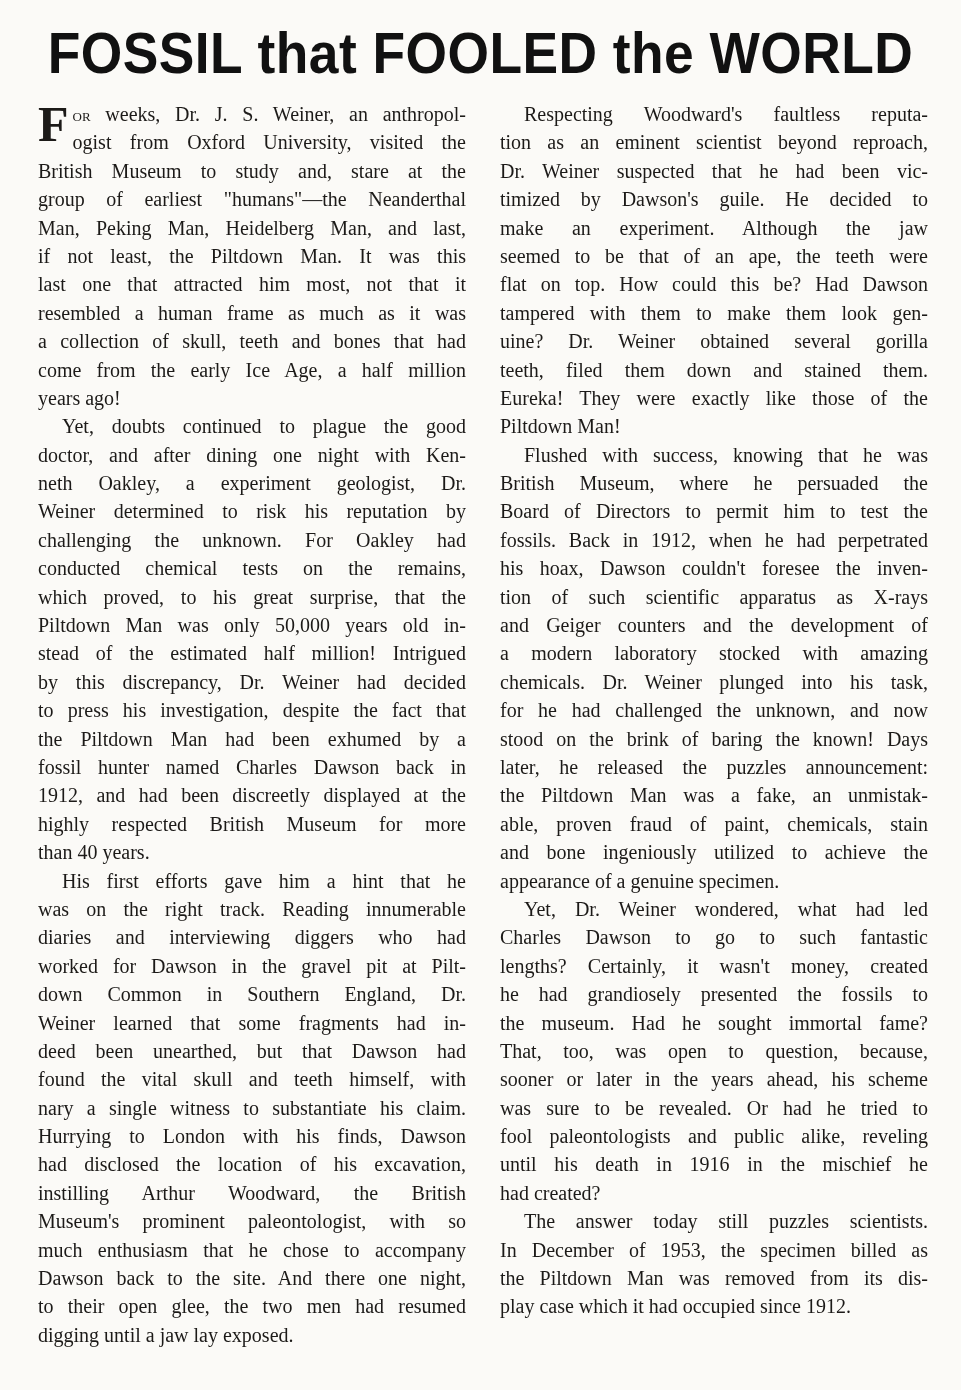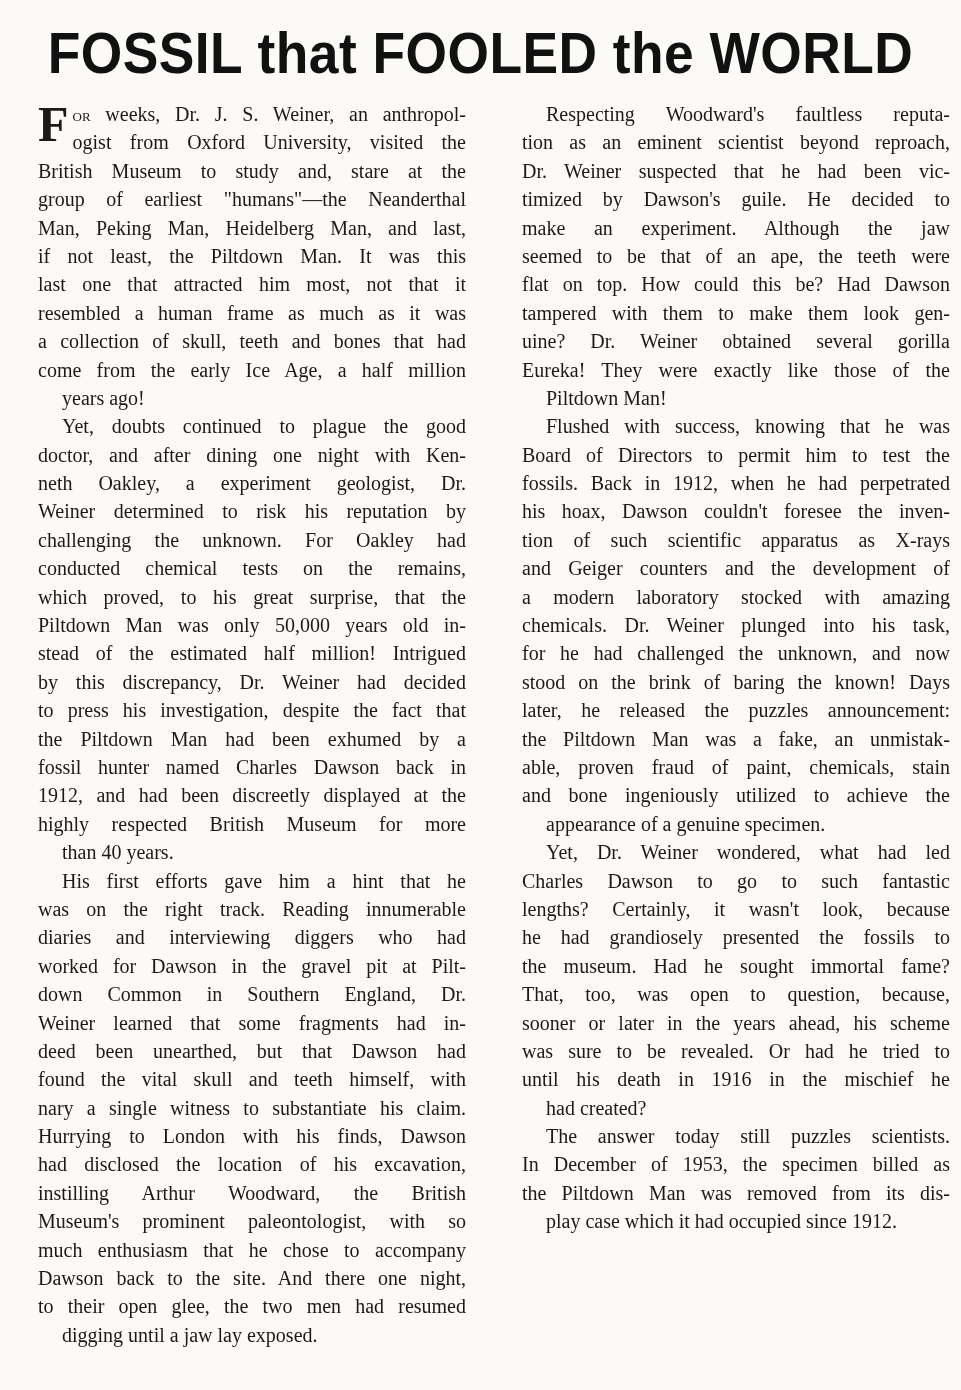--- a/index.html
+++ b/index.html
@@ -32,7 +32,7 @@
     text-align: justify;
   }
   .col.left { left: 38px; }
-  .col.right { left: 522px; font-family: Liberation Serif, serif; }
+  .col.right { left: 500px; font-family: Liberation Serif, serif; }
   .col p { margin: 0; }
   .line {
     display: block;

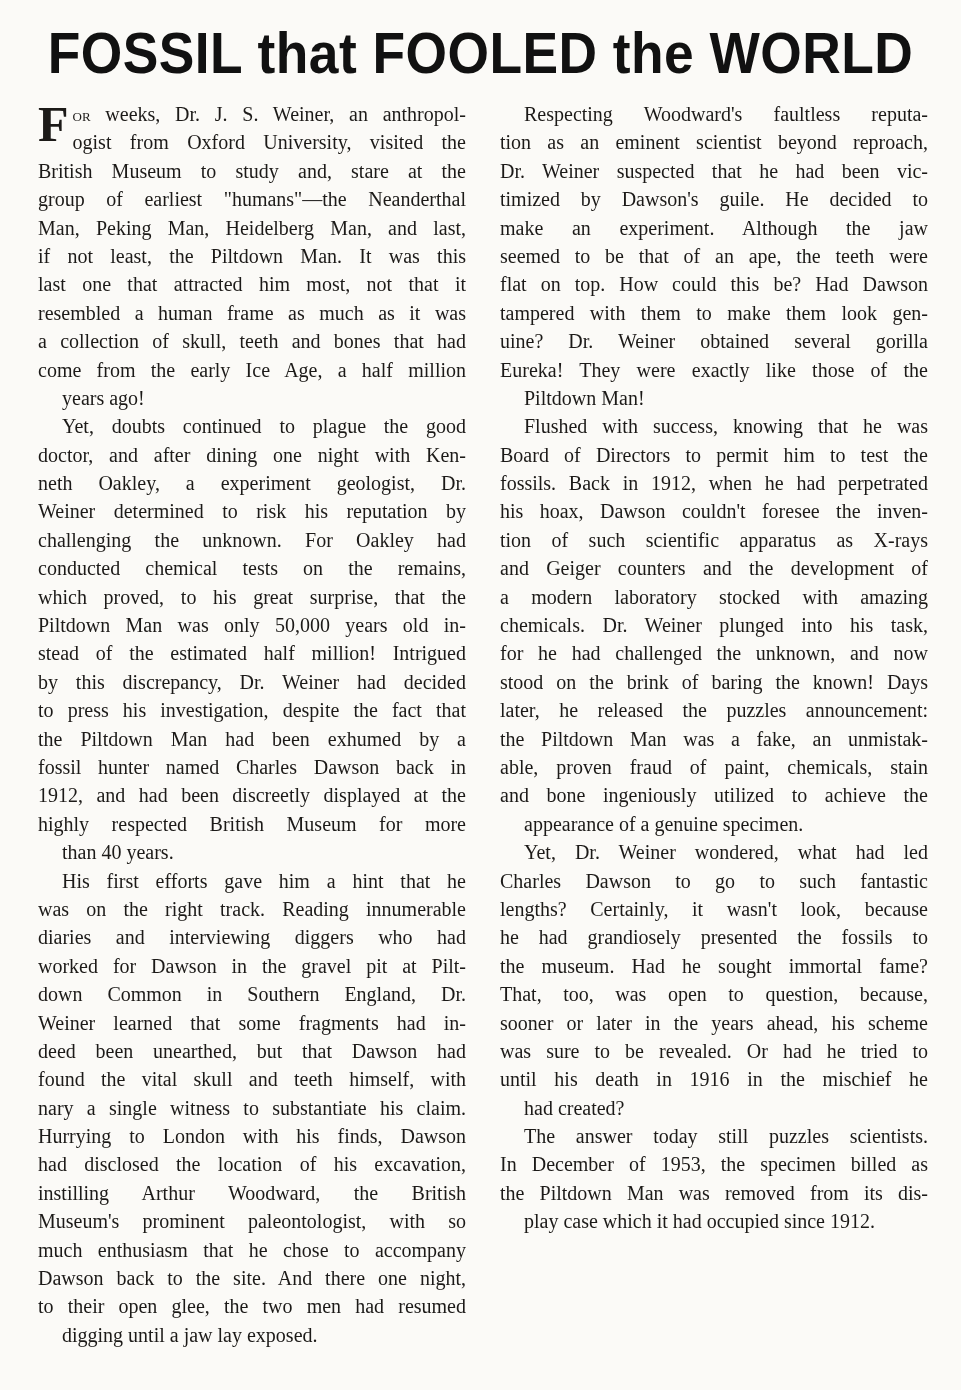--- a/index.html
+++ b/index.html
@@ -123,6 +123,7 @@
       <span class="line">flat on top. How could this be? Had Dawson</span>
       <span class="line">tampered with them to make them look gen-</span>
       <span class="line">uine? Dr. Weiner obtained several gorilla</span>
+      <span class="line">teeth, filed them down and stained them.</span>
       <span class="line">Eureka! They were exactly like those of the</span>
       <span class="line last">Piltdown Man!</span>
     </p>

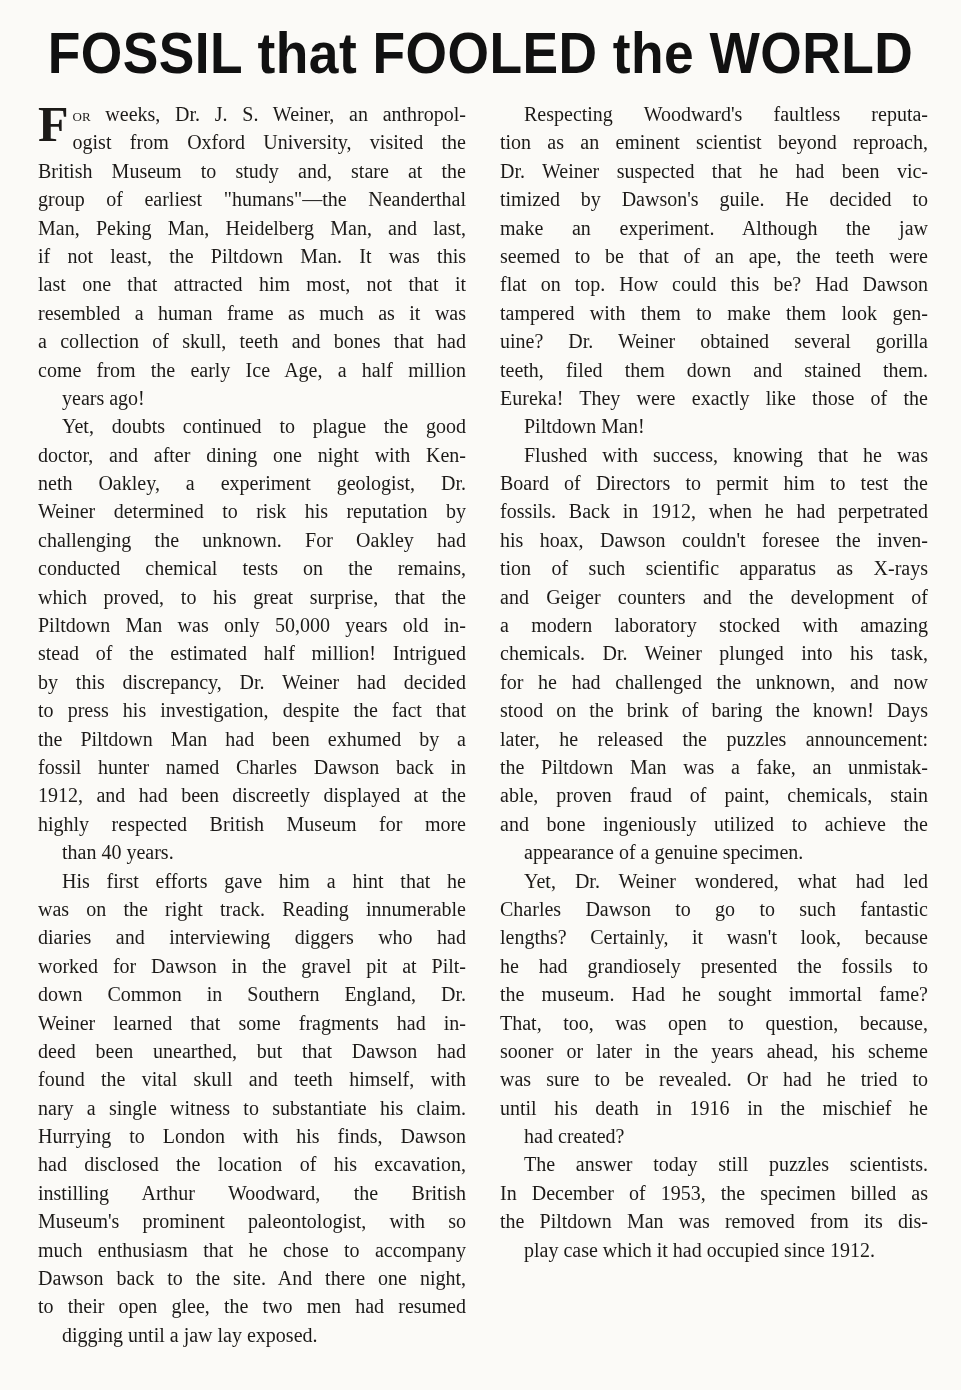--- a/index.html
+++ b/index.html
@@ -41,7 +41,7 @@
     white-space: nowrap;
     height: 28.4px;
   }
-  .line.last { text-align-last: left; margin-left: 24px; }
+  .line.last { text-align-last: left; }
   .line.indent { padding-left: 24px; }
   .line.hang { padding-left: 26px; }
   .dropcap {

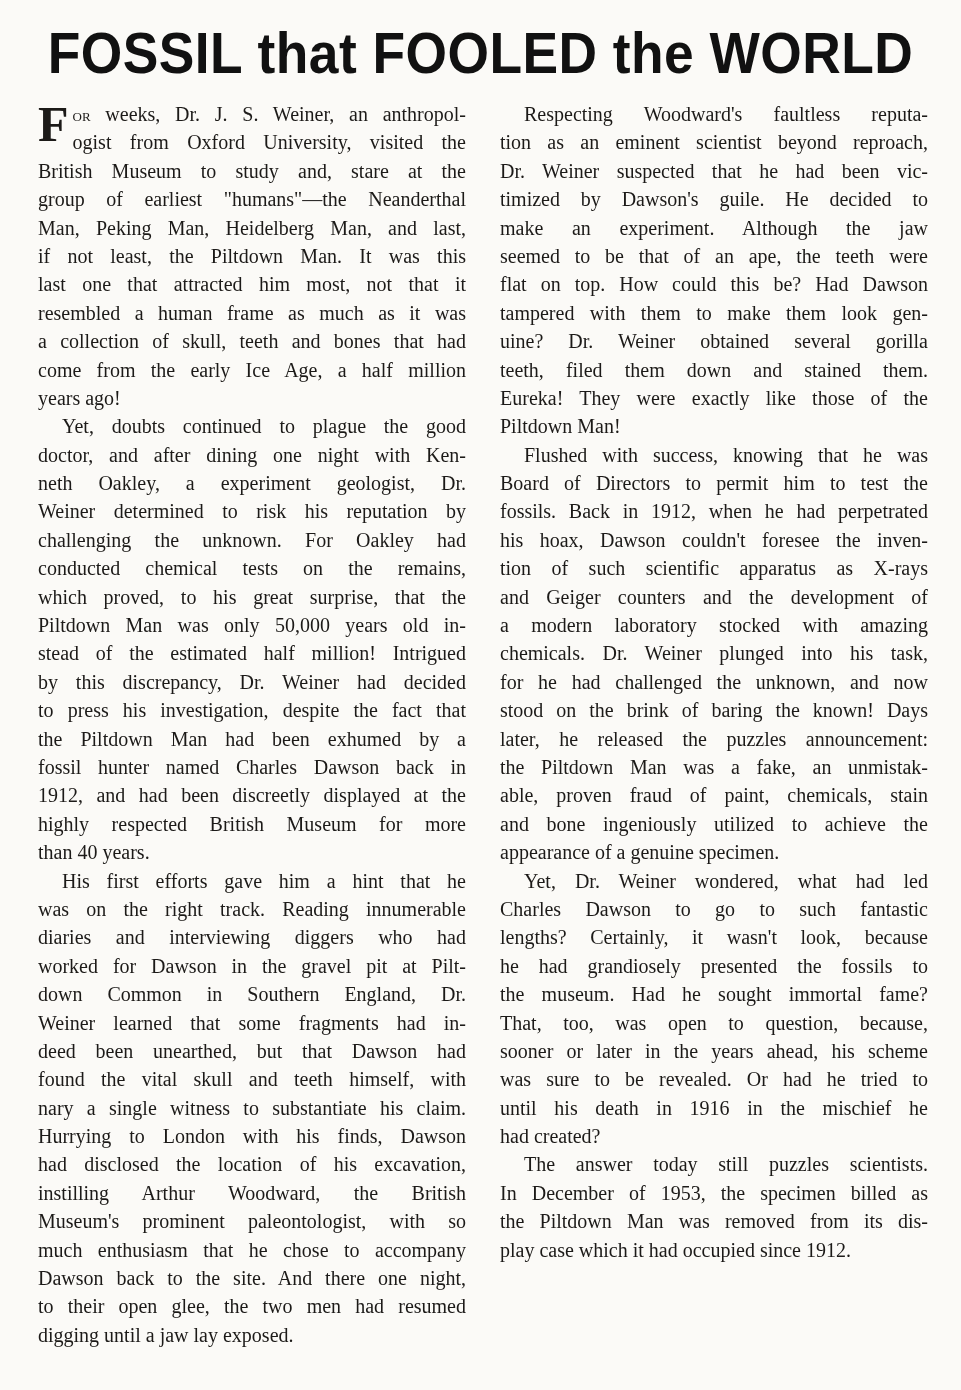--- a/index.html
+++ b/index.html
@@ -129,6 +129,7 @@
     </p>
     <p>
       <span class="line indent">Flushed with success, knowing that he was</span>
+      <span class="line">British Museum, where he persuaded the</span>
       <span class="line">Board of Directors to permit him to test the</span>
       <span class="line">fossils. Back in 1912, when he had perpetrated</span>
       <span class="line">his hoax, Dawson couldn't foresee the inven-</span>

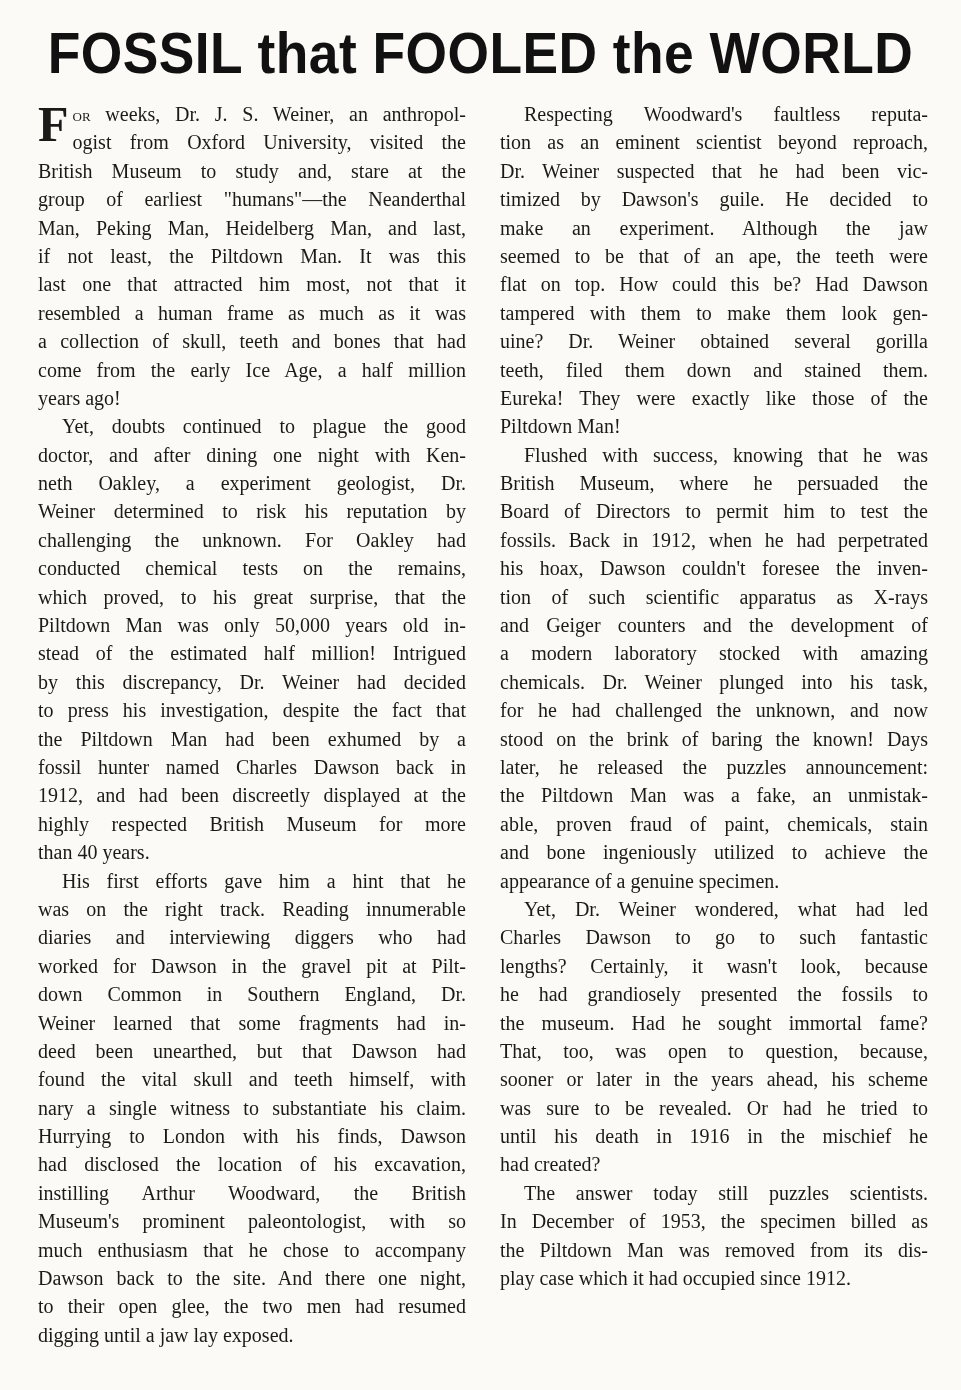--- a/index.html
+++ b/index.html
@@ -148,7 +148,7 @@
     <p>
       <span class="line indent">Yet, Dr. Weiner wondered, what had led</span>
       <span class="line">Charles Dawson to go to such fantastic</span>
-      <span class="line">lengths? Certainly, it wasn't look, because</span>
+      <span class="line">lengths? Certainly, it wasn't money, created</span>
       <span class="line">he had grandiosely presented the fossils to</span>
       <span class="line">the museum. Had he sought immortal fame?</span>
       <span class="line">That, too, was open to question, because,</span>

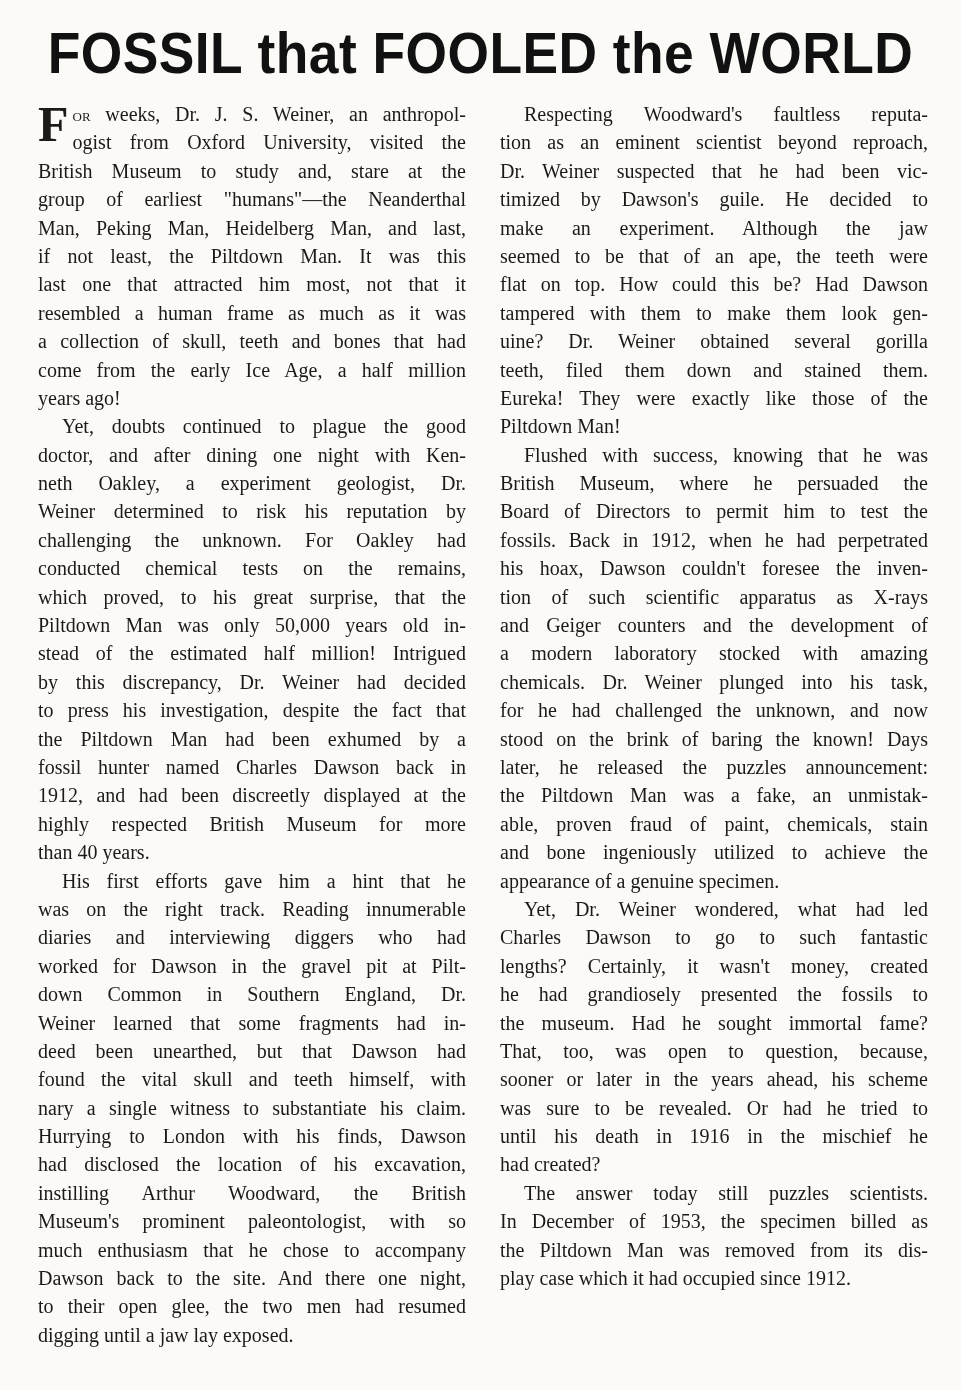--- a/index.html
+++ b/index.html
@@ -154,6 +154,7 @@
       <span class="line">That, too, was open to question, because,</span>
       <span class="line">sooner or later in the years ahead, his scheme</span>
       <span class="line">was sure to be revealed. Or had he tried to</span>
+      <span class="line">fool paleontologists and public alike, reveling</span>
       <span class="line">until his death in 1916 in the mischief he</span>
       <span class="line last">had created?</span>
     </p>

